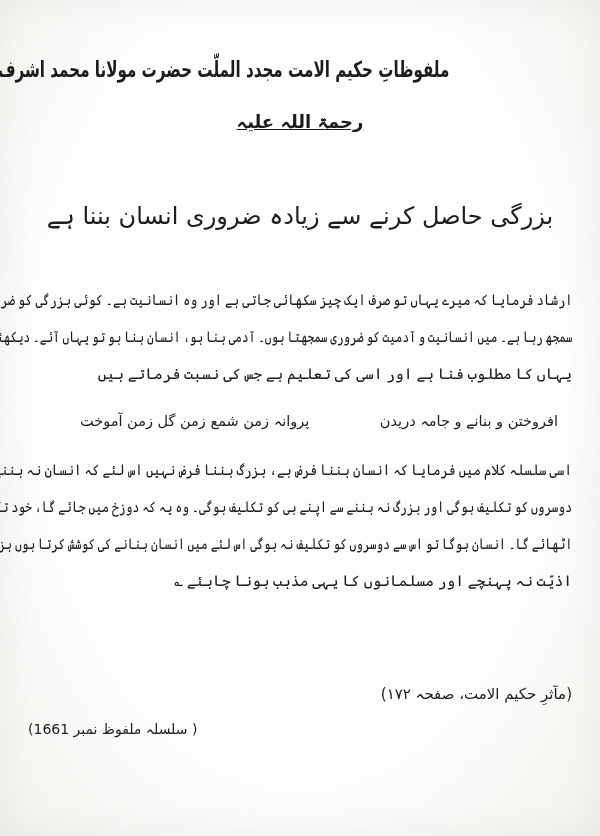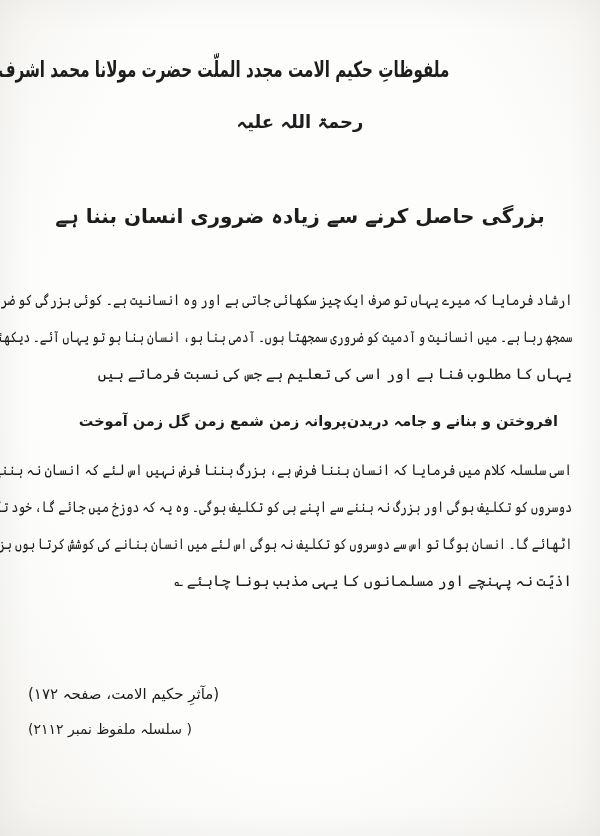--- a/index.html
+++ b/index.html
@@ -25,7 +25,7 @@
   .title-row .t{font-size:22px;font-weight:bold;}
 
   .honorific-row{height:40px;line-height:40px;text-align:center;}
-  .honorific-row .t{font-size:18px;font-weight:bold;}
+  .honorific-row .t{font-size:18px;font-weight:bold;text-decoration:underline;}
 
   .heading-row{margin-top:52px;height:44px;line-height:44px;text-align:center;}
   .heading-row .t{font-size:20px;font-weight:bold;text-align:center;}

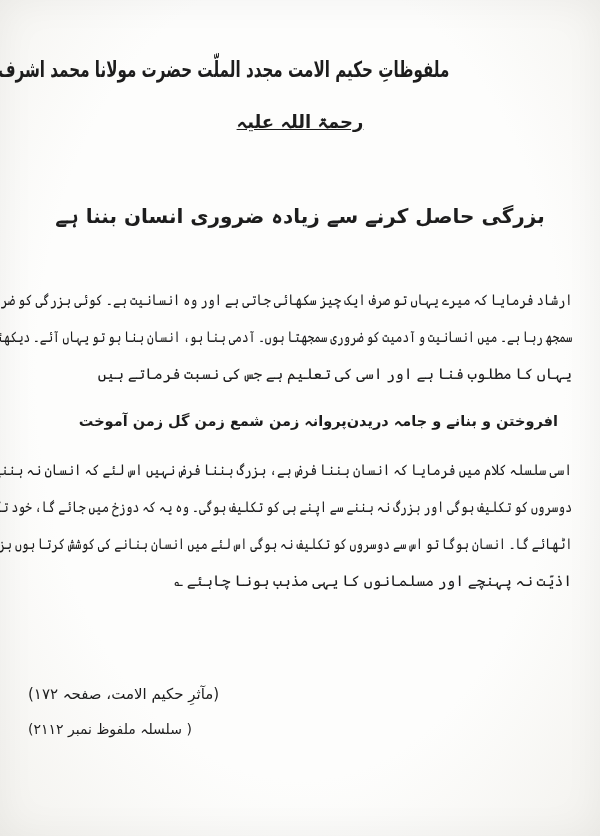--- a/index.html
+++ b/index.html
@@ -28,7 +28,7 @@
   .honorific-row .t{font-size:18px;font-weight:bold;text-decoration:underline;}
 
   .heading-row{margin-top:52px;height:44px;line-height:44px;text-align:center;}
-  .heading-row .t{font-size:20px;font-weight:bold;text-align:center;}
+  .heading-row .t{font-size:24px;font-weight:normal;text-align:center;}
 
   .para{margin-top:44px;font-size:15px;font-family:Liberation Serif, serif;}
   .para.second{margin-top:12px;}

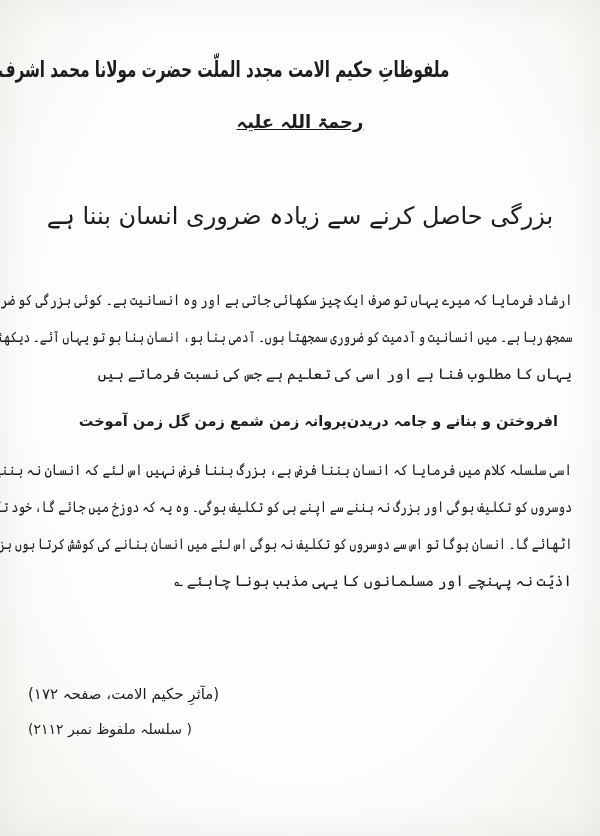--- a/index.html
+++ b/index.html
@@ -40,7 +40,7 @@
   }
   .couplet-1{padding:0 14px 0 52px;}
   .couplet-2{padding:0 100px 0 48px;}
-  .couplet .t{font-weight:700;text-align:center;}
+  .couplet .t{font-weight:400;text-align:center;}
 
   .reference-row{margin-top:32px;height:30px;line-height:30px;text-align:left;font-size:15px;}
   .series-row{margin-top:6px;height:28px;line-height:28px;text-align:left;font-size:14px;}

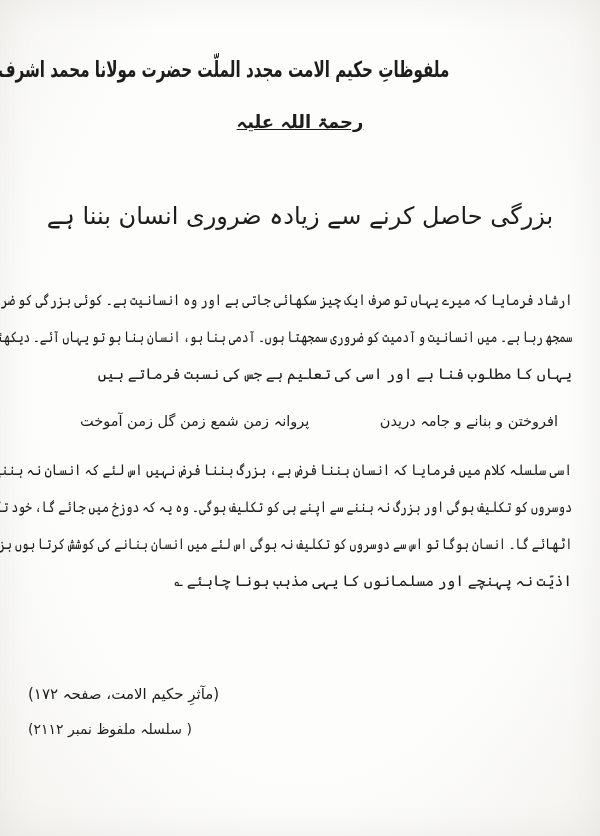--- a/index.html
+++ b/index.html
@@ -42,7 +42,7 @@
   .couplet-2{padding:0 100px 0 48px;}
   .couplet .t{font-weight:400;text-align:center;}
 
-  .reference-row{margin-top:32px;height:30px;line-height:30px;text-align:left;font-size:15px;}
+  .reference-row{margin-top:32px;height:30px;line-height:30px;text-align:right;font-size:15px;}
   .series-row{margin-top:6px;height:28px;line-height:28px;text-align:left;font-size:14px;}
 </style>
 </head>

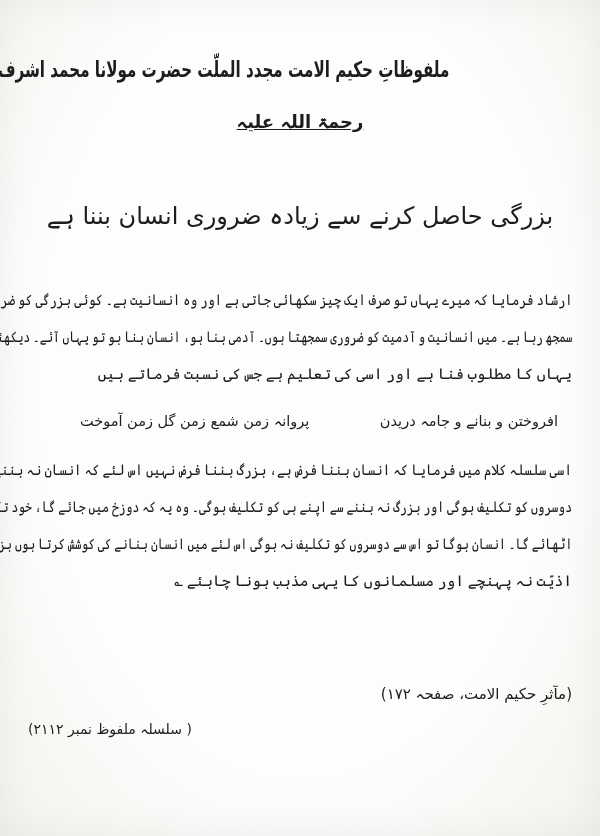--- a/index.html
+++ b/index.html
@@ -102,7 +102,7 @@
   </div>
 
   <div class="series-row">
-    <span class="t o-left" style="transform: scaleX(1);">( سلسلہ ملفوظ نمبر ۲۱۱۲)</span>
+    <span class="t o-left" style="transform: scaleX(1);">( سلسلہ ملفوظ نمبر 1661)</span>
   </div>
 
 </div>

